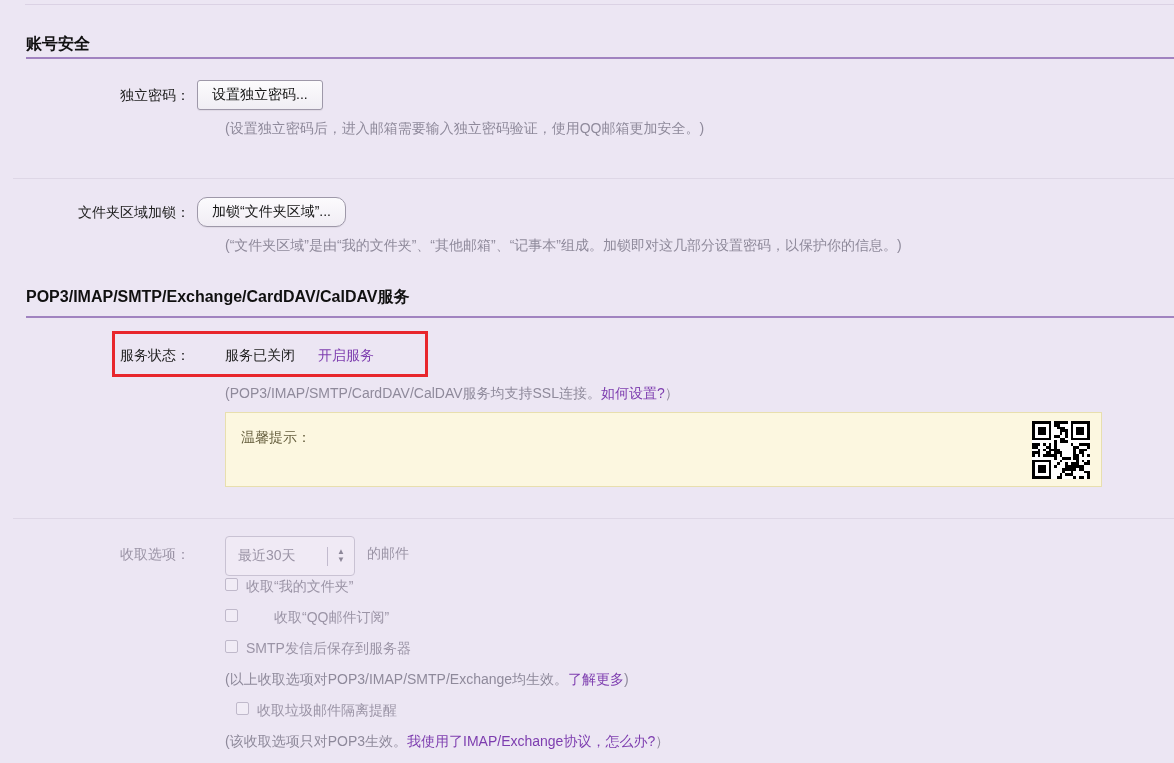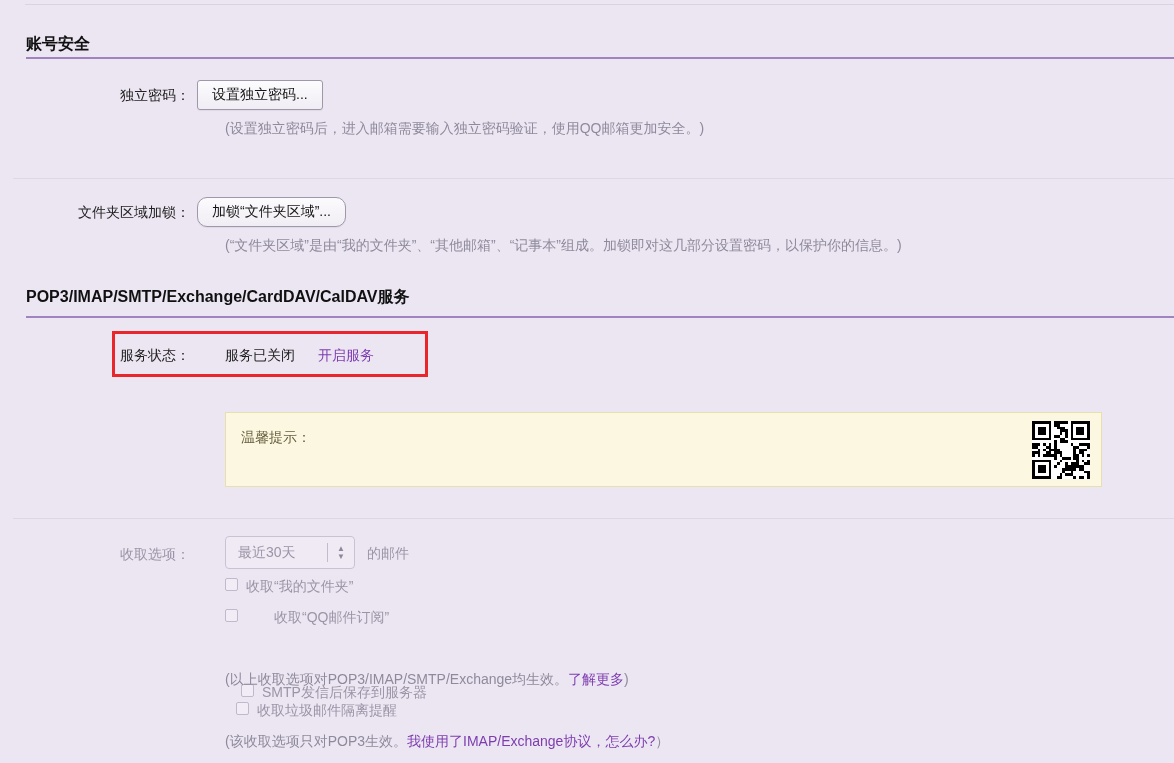--- a/index.html
+++ b/index.html
@@ -81,6 +81,9 @@
   <div class="abs" style="left:225px;top:347px;color:#222;white-space:nowrap;">服务已关闭</div>
   <a class="abs link" style="left:318px;top:347px;white-space:nowrap;">开启服务</a>
 
+  <div class="abs hint" style="left:225px;top:385px;">
+    <span>(POP3/IMAP/SMTP/CardDAV/CalDAV服务均支持SSL连接。</span><a class="link">如何设置?</a><span>）</span>
+  </div>
 
   <div class="abs notice" style="left:225px;top:412px;">
     <div class="notice-flex">

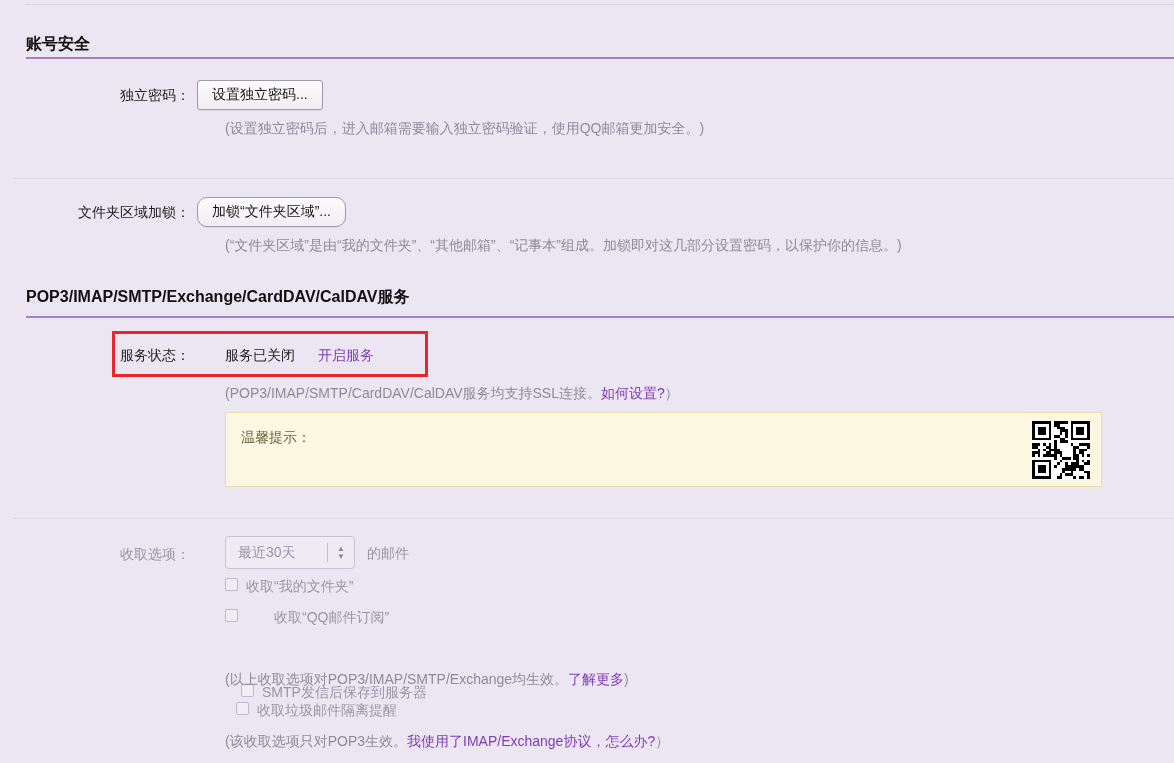--- a/index.html
+++ b/index.html
@@ -40,7 +40,7 @@
   .qr{position:absolute;top:8px;right:11px;width:58px;height:58px;display:block;}
   .disabled-text{color:#9b94a6;white-space:nowrap;}
   .dropdown{
-    left:225px;top:536px;width:130px;height:33px;box-sizing:border-box;
+    left:225px;top:536px;width:130px;height:40px;box-sizing:border-box;
     background:#f0eaf5;border:1px solid #c9c2d3;border-radius:4px;
     display:flex;align-items:center;color:#9b94a6;cursor:default;
   }

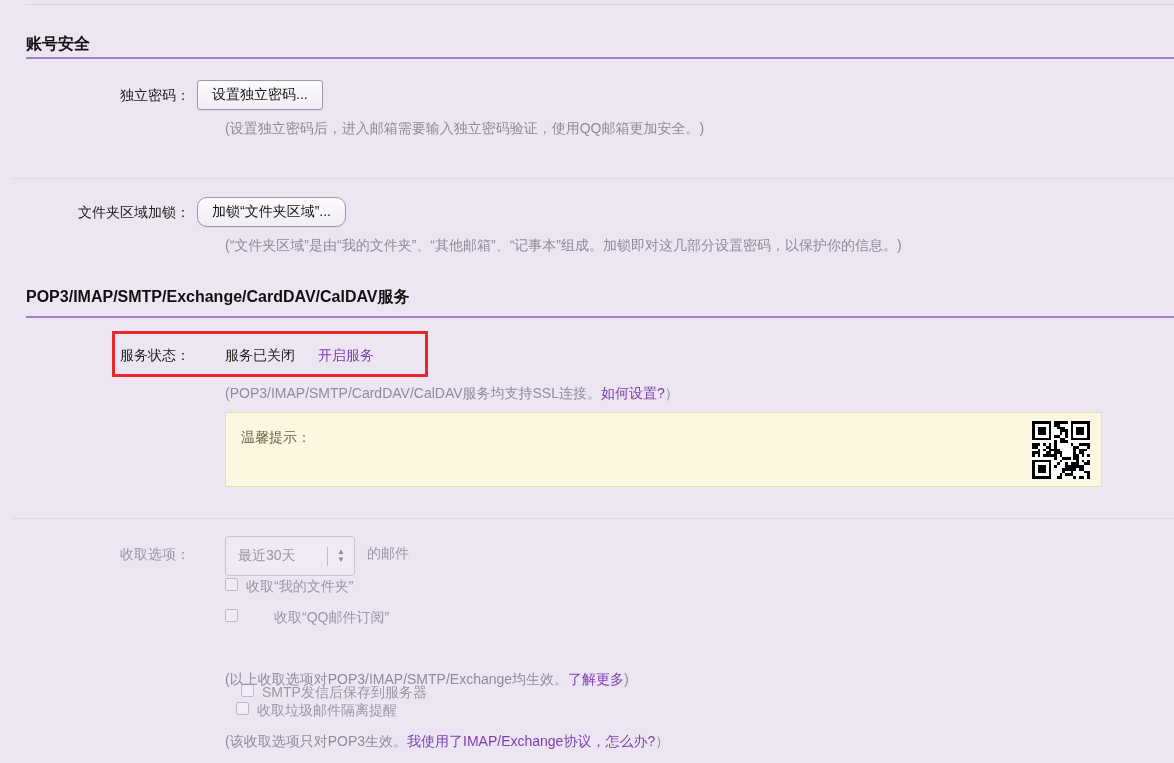--- a/index.html
+++ b/index.html
@@ -244,7 +244,7 @@
     <span class="cb"></span>
     <span>收取“QQ邮件订阅”</span>
   </div>
-  <div class="abs cb-row" style="left:241px;top:640px;margin-top:44px;">
+  <div class="abs cb-row" style="left:225px;top:640px;">
     <span class="cb"></span>
     <span>SMTP发信后保存到服务器</span>
   </div>

